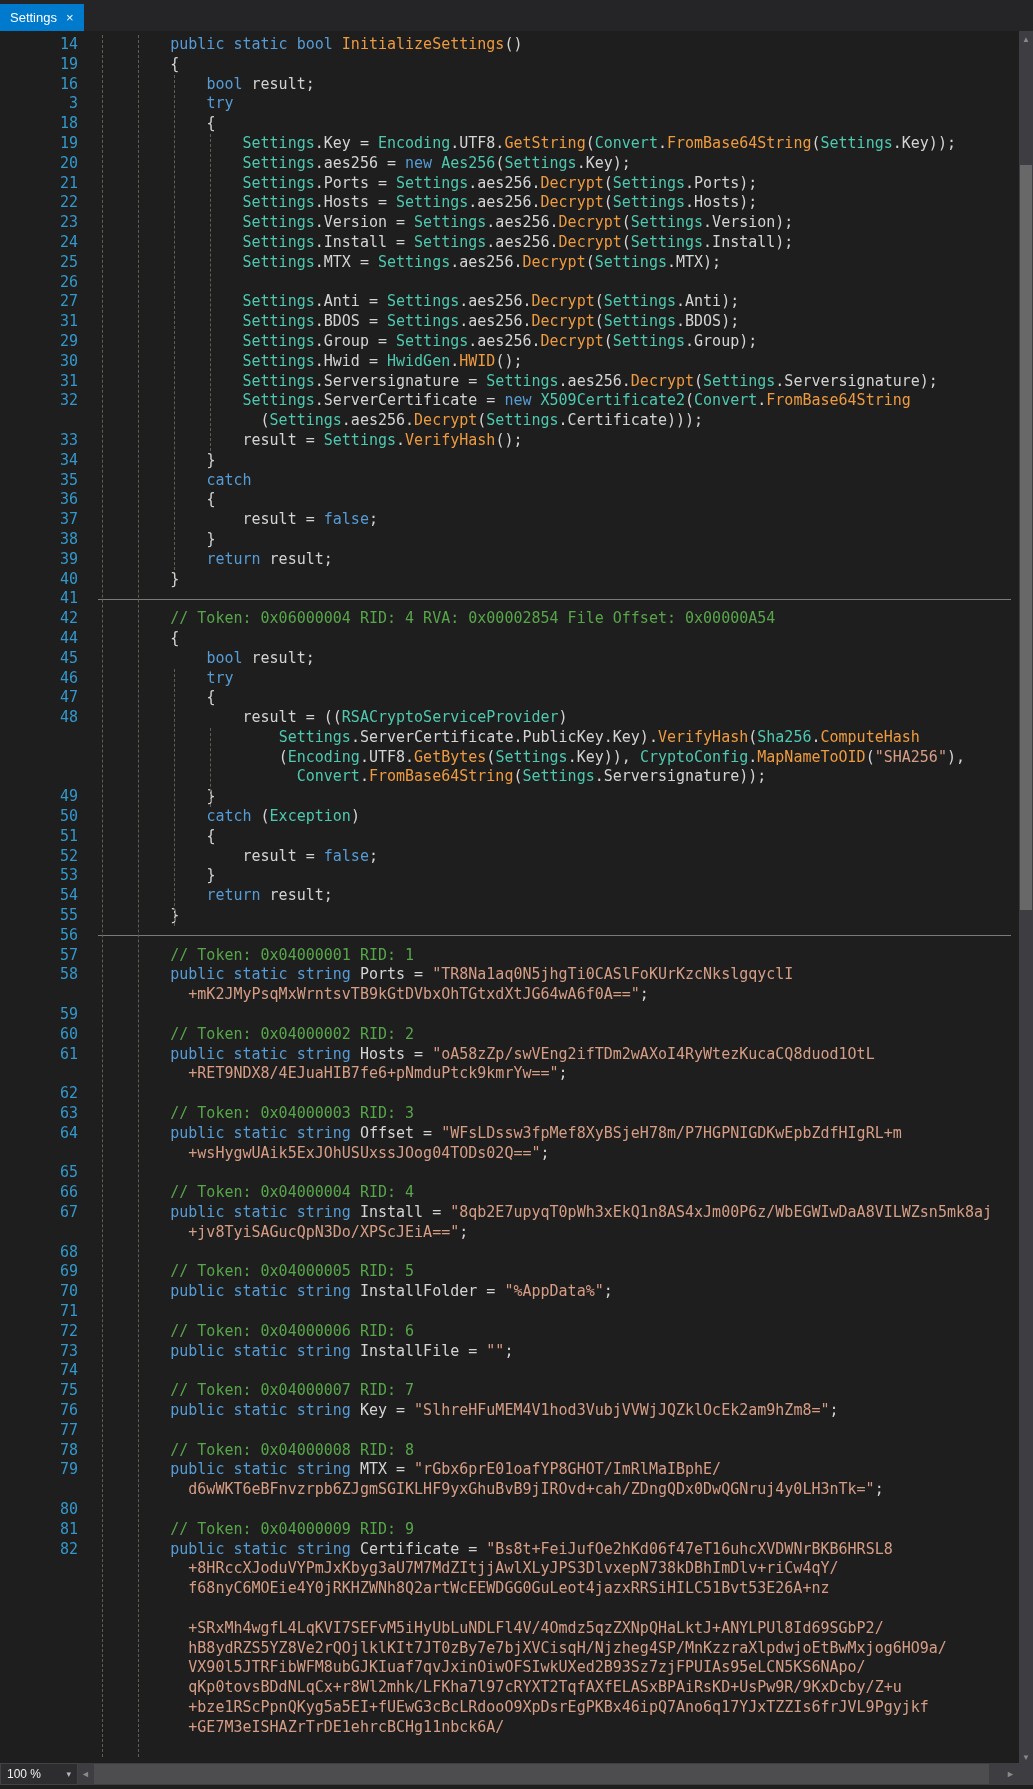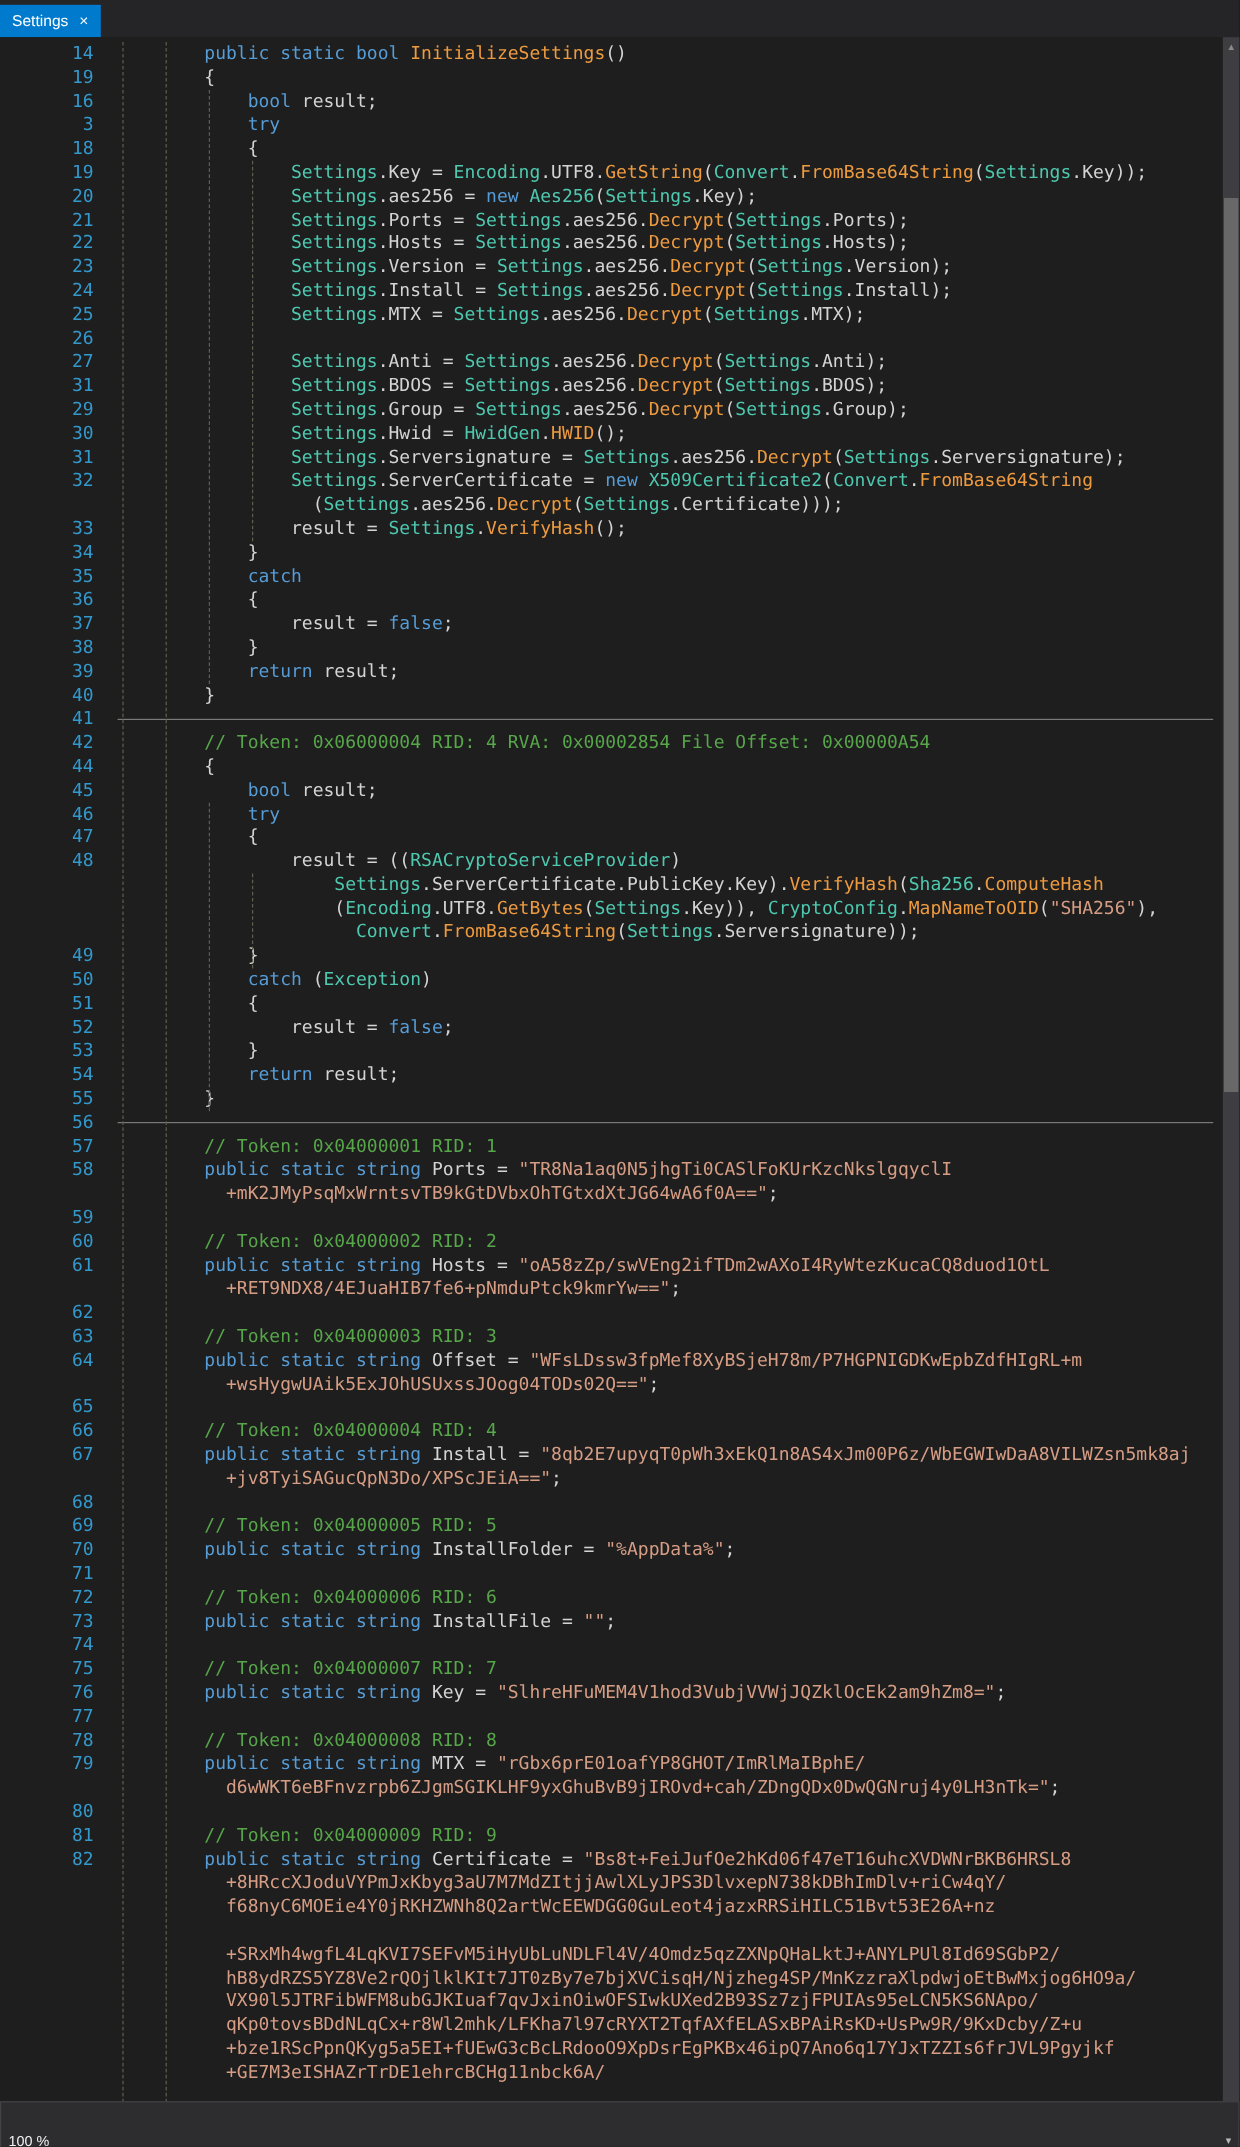--- a/index.html
+++ b/index.html
@@ -31,7 +31,7 @@
           text-align:center;line-height:16px;}
   .varrow.up{top:1px;} .varrow.down{bottom:1px;}
   .vthumb{position:absolute;left:1px;width:12px;top:134px;height:745px;background:var(--scroll-thumb);}
-  .bottombar{position:absolute;left:0;right:0;bottom:16px;height:22px;display:flex;background:var(--scroll-track);flex-direction:column;}
+  .bottombar{position:absolute;left:0;right:0;bottom:4px;height:22px;display:flex;background:var(--scroll-track);}
   .zoom{flex:0 0 64px;background:#2d2d30;border:1px solid #434346;color:var(--status-text);
         font-size:12px;display:flex;align-items:center;justify-content:space-between;padding:0 6px;}
   .zoom-arrow{color:#b8b8b8;font-size:9px;}

